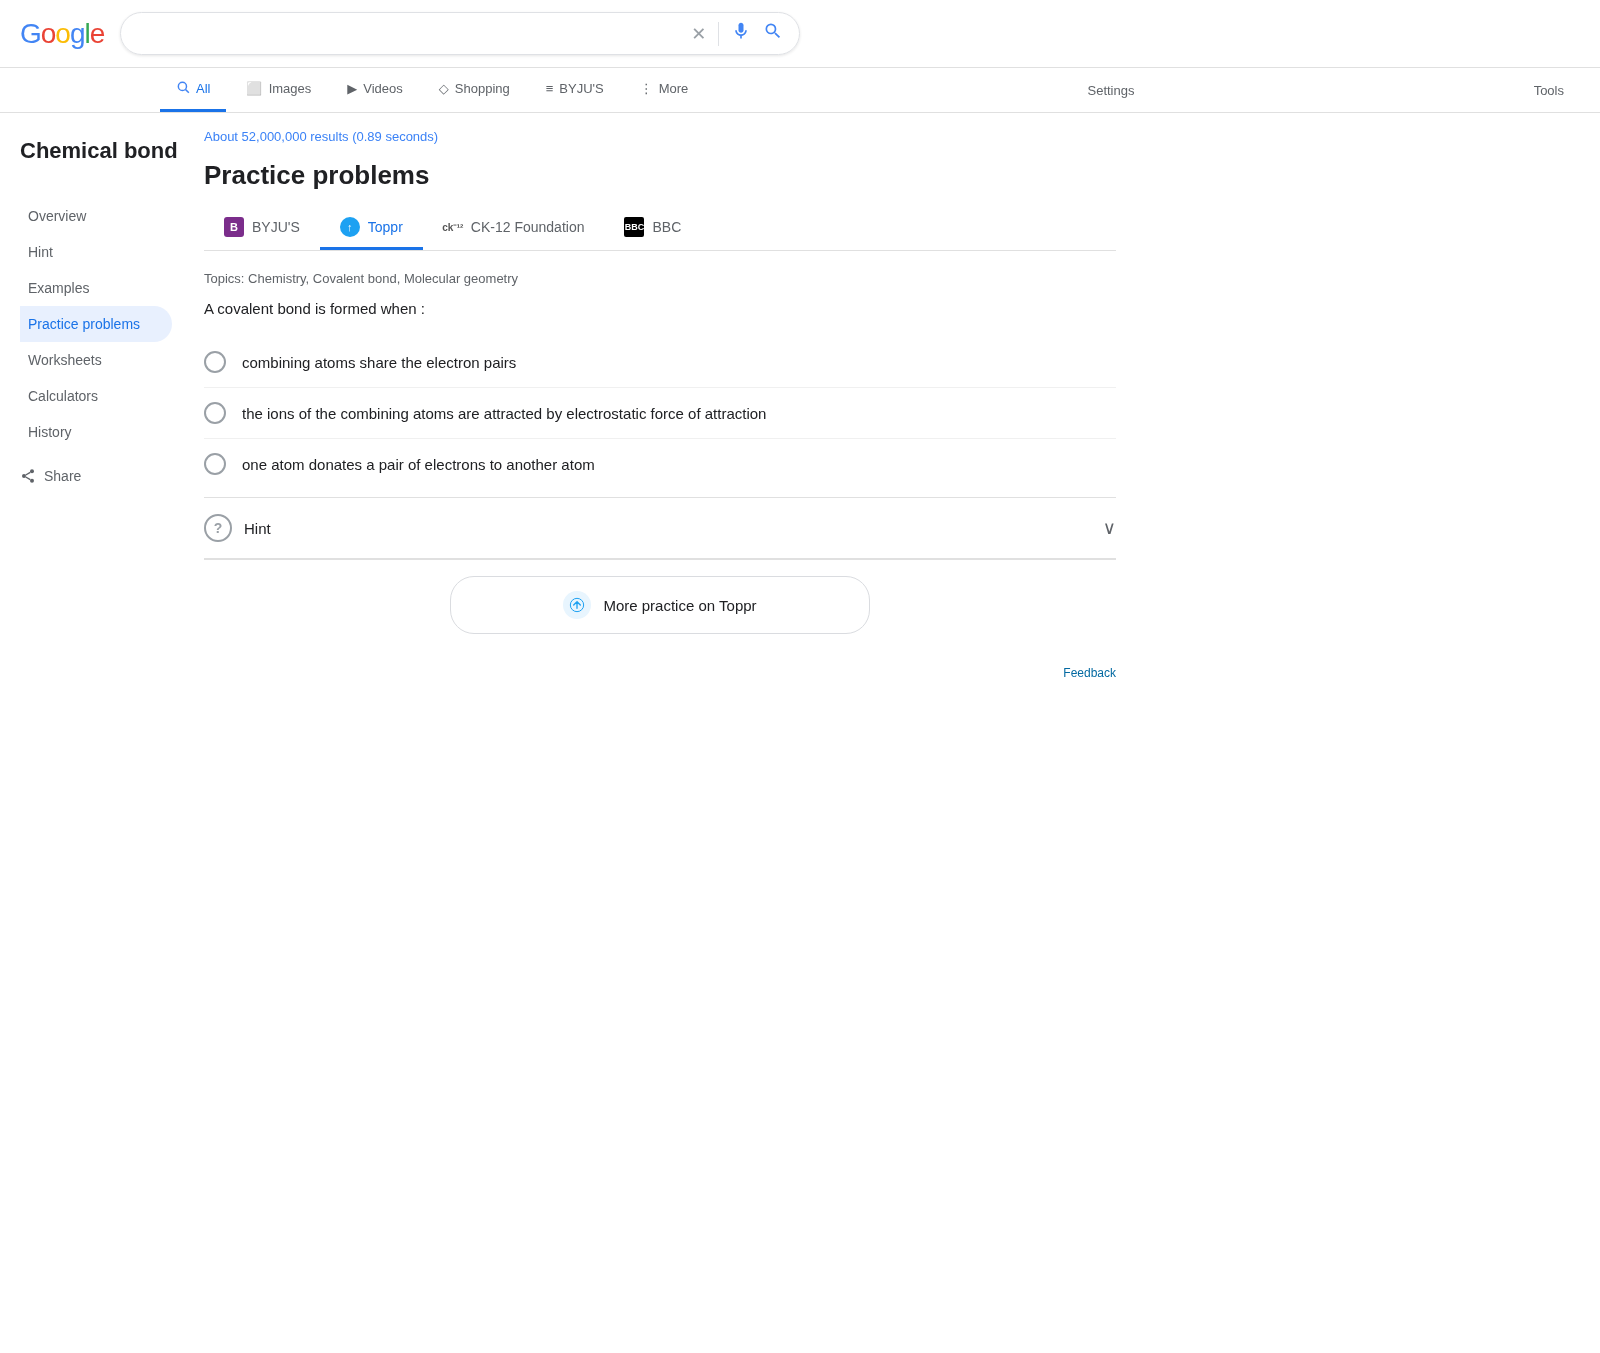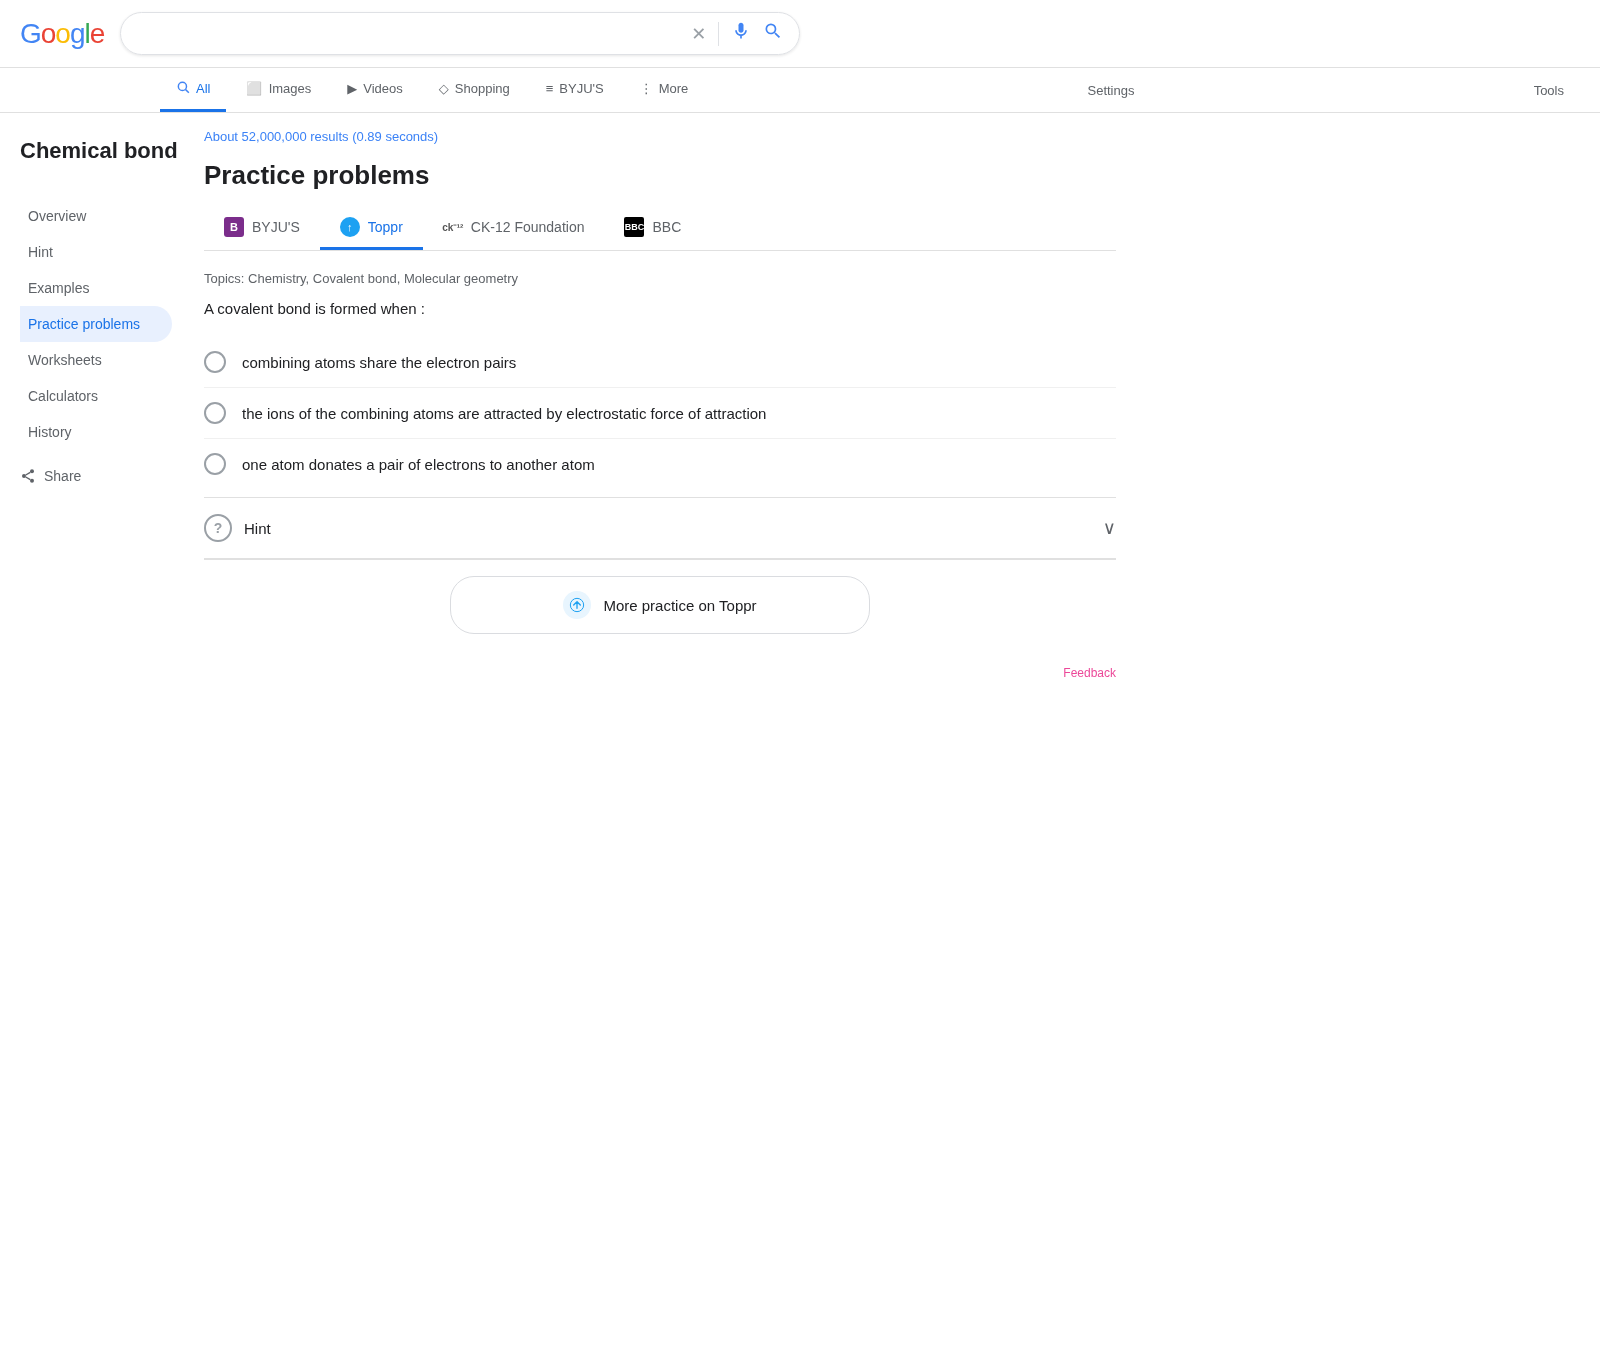--- a/index.html
+++ b/index.html
@@ -348,7 +348,7 @@
       display: flex;
       justify-content: flex-end;
       padding: 16px 0;
-      color: #ec4899;
+      color: #0369a1;
       font-size: 12px;
       cursor: pointer;
     }

